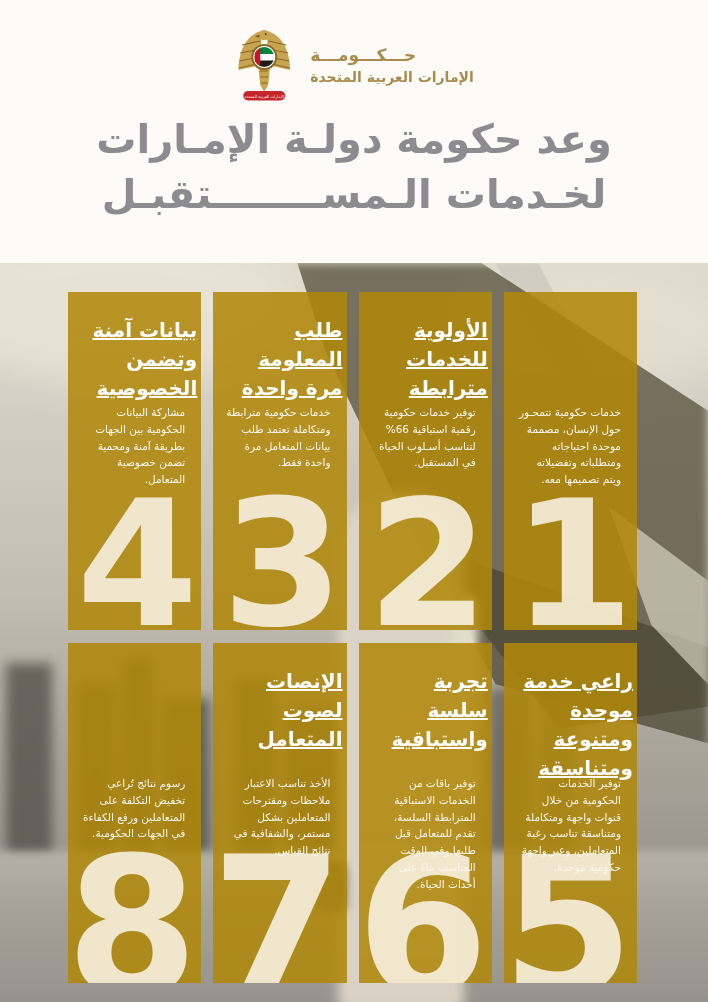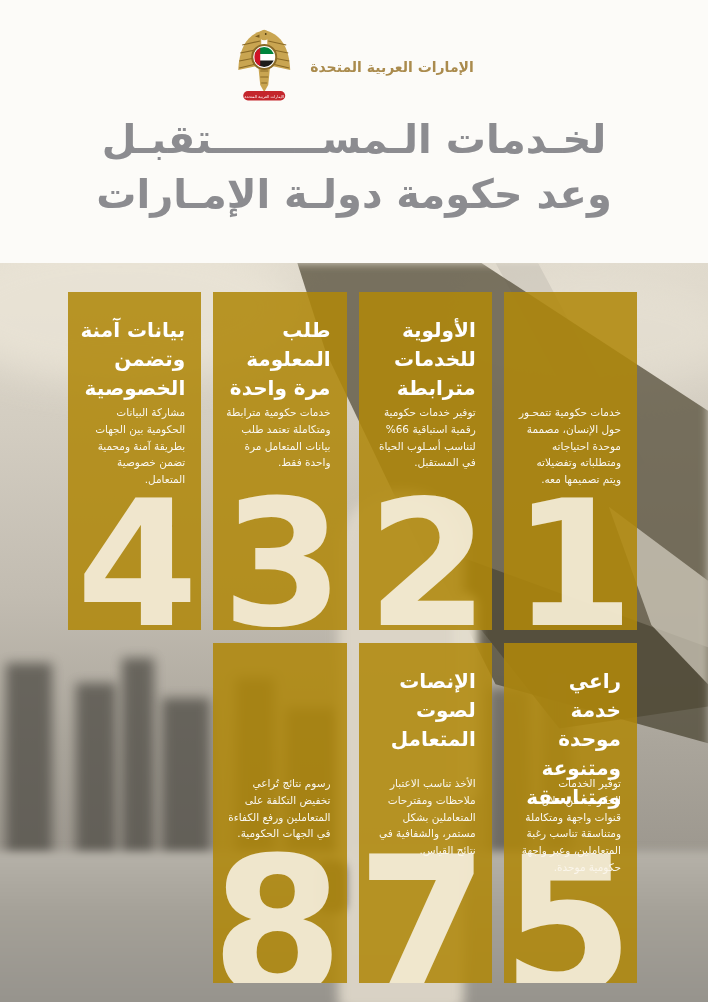--- a/index.html
+++ b/index.html
@@ -114,6 +114,7 @@
     <text x="30" y="70.5" font-size="4" fill="#ffffff" text-anchor="middle">الإمارات العربية المتحدة</text>
   </svg>
   <div class="logo-text">
+    <div class="gov-name">حـــكـــومـــة</div>
     <div class="country-name">الإمارات العربية المتحدة</div>
   </div>
 </div>

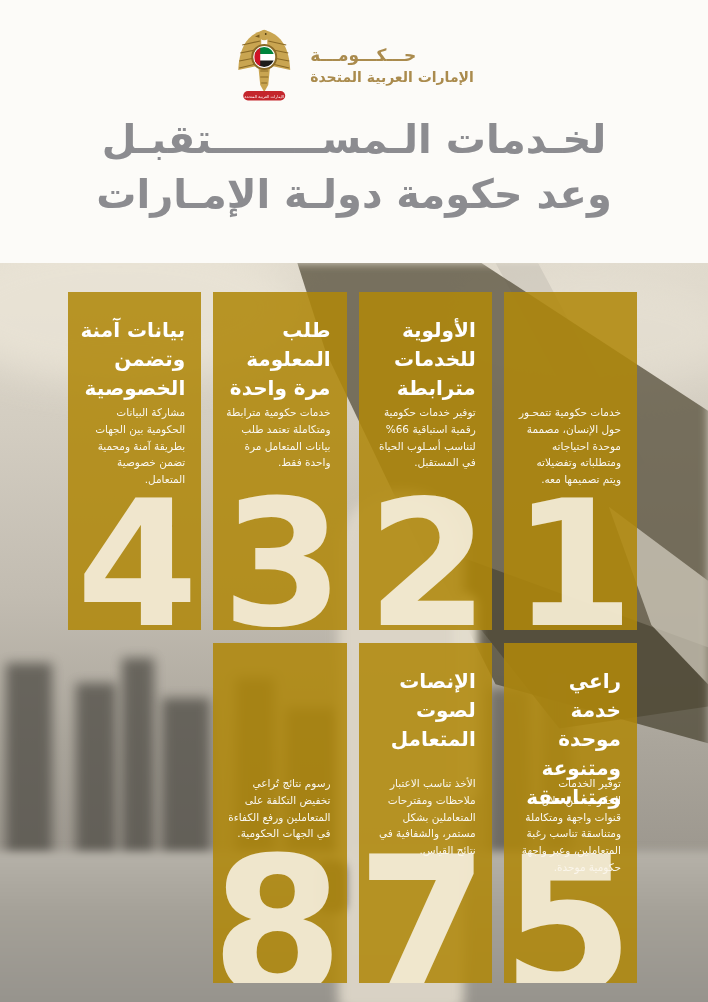--- a/index.html
+++ b/index.html
@@ -120,8 +120,8 @@
 </div>
 
 <div class="main-title">
+  <div>وعد حكومة دولـة الإمـارات</div>
   <div>لخـدمات الـمســــــــتقبـل</div>
-  <div>وعد حكومة دولـة الإمـارات</div>
 </div>
 
 <div class="cards-row" id="row1">

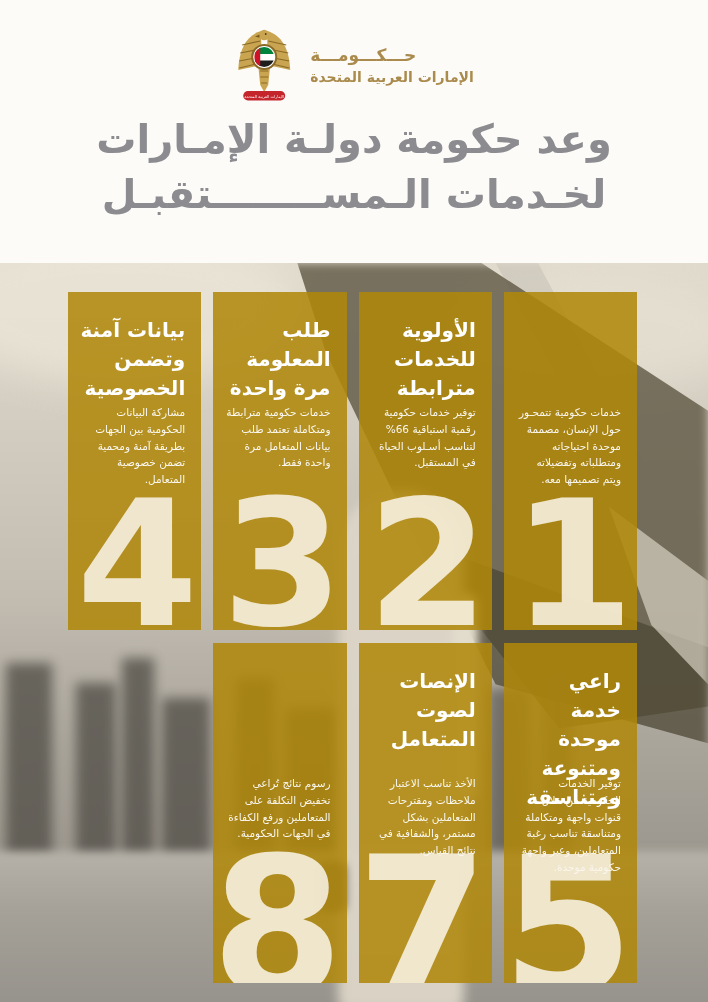--- a/index.html
+++ b/index.html
@@ -54,8 +54,8 @@
   #row1 { top:292px; height:338px; }
   #row2 { top:643px; height:340px; }
   .card { position:relative; overflow:hidden; background:rgba(176,135,10,0.87); color:#fff; }
-  .card-title { position:absolute; top:24px; right:16px; left:10px;
-    font-weight:700; font-size:20px; line-height:1.45; white-space:pre-line; }
+  .card-title { position:absolute; top:24px; right:4px; left:10px;
+    font-weight:700; font-size:20px; line-height:1.45; white-space:pre-line;text-decoration:underline; }
   .card-body { position:absolute; right:16px; left:13px; font-size:10.5px;
     line-height:1.6; color:rgba(255,255,255,0.93); }
   #row1 .card-body { top:112px; }

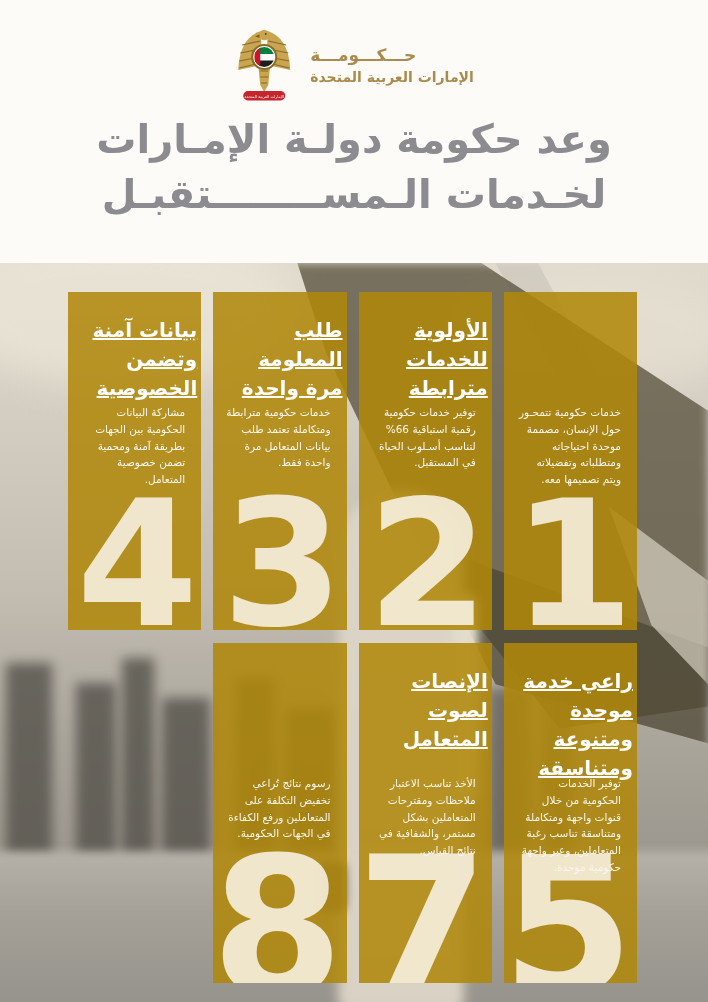--- a/index.html
+++ b/index.html
@@ -162,6 +162,12 @@
     <div class="card-number">5</div>
   </div>
   <div class="card">
+    <div class="card-title">تجربة سلسة
+واستباقية</div>
+    <div class="card-body">توفير باقات من الخدمات الاستباقية المترابطة السلسة، تقدم للمتعامل قبل طلبها وفي الوقت المناسب بناءً على أحداث الحياة.</div>
+    <div class="card-number">6</div>
+  </div>
+  <div class="card">
     <div class="card-title">الإنصات
 لصوت
 المتعامل</div>

